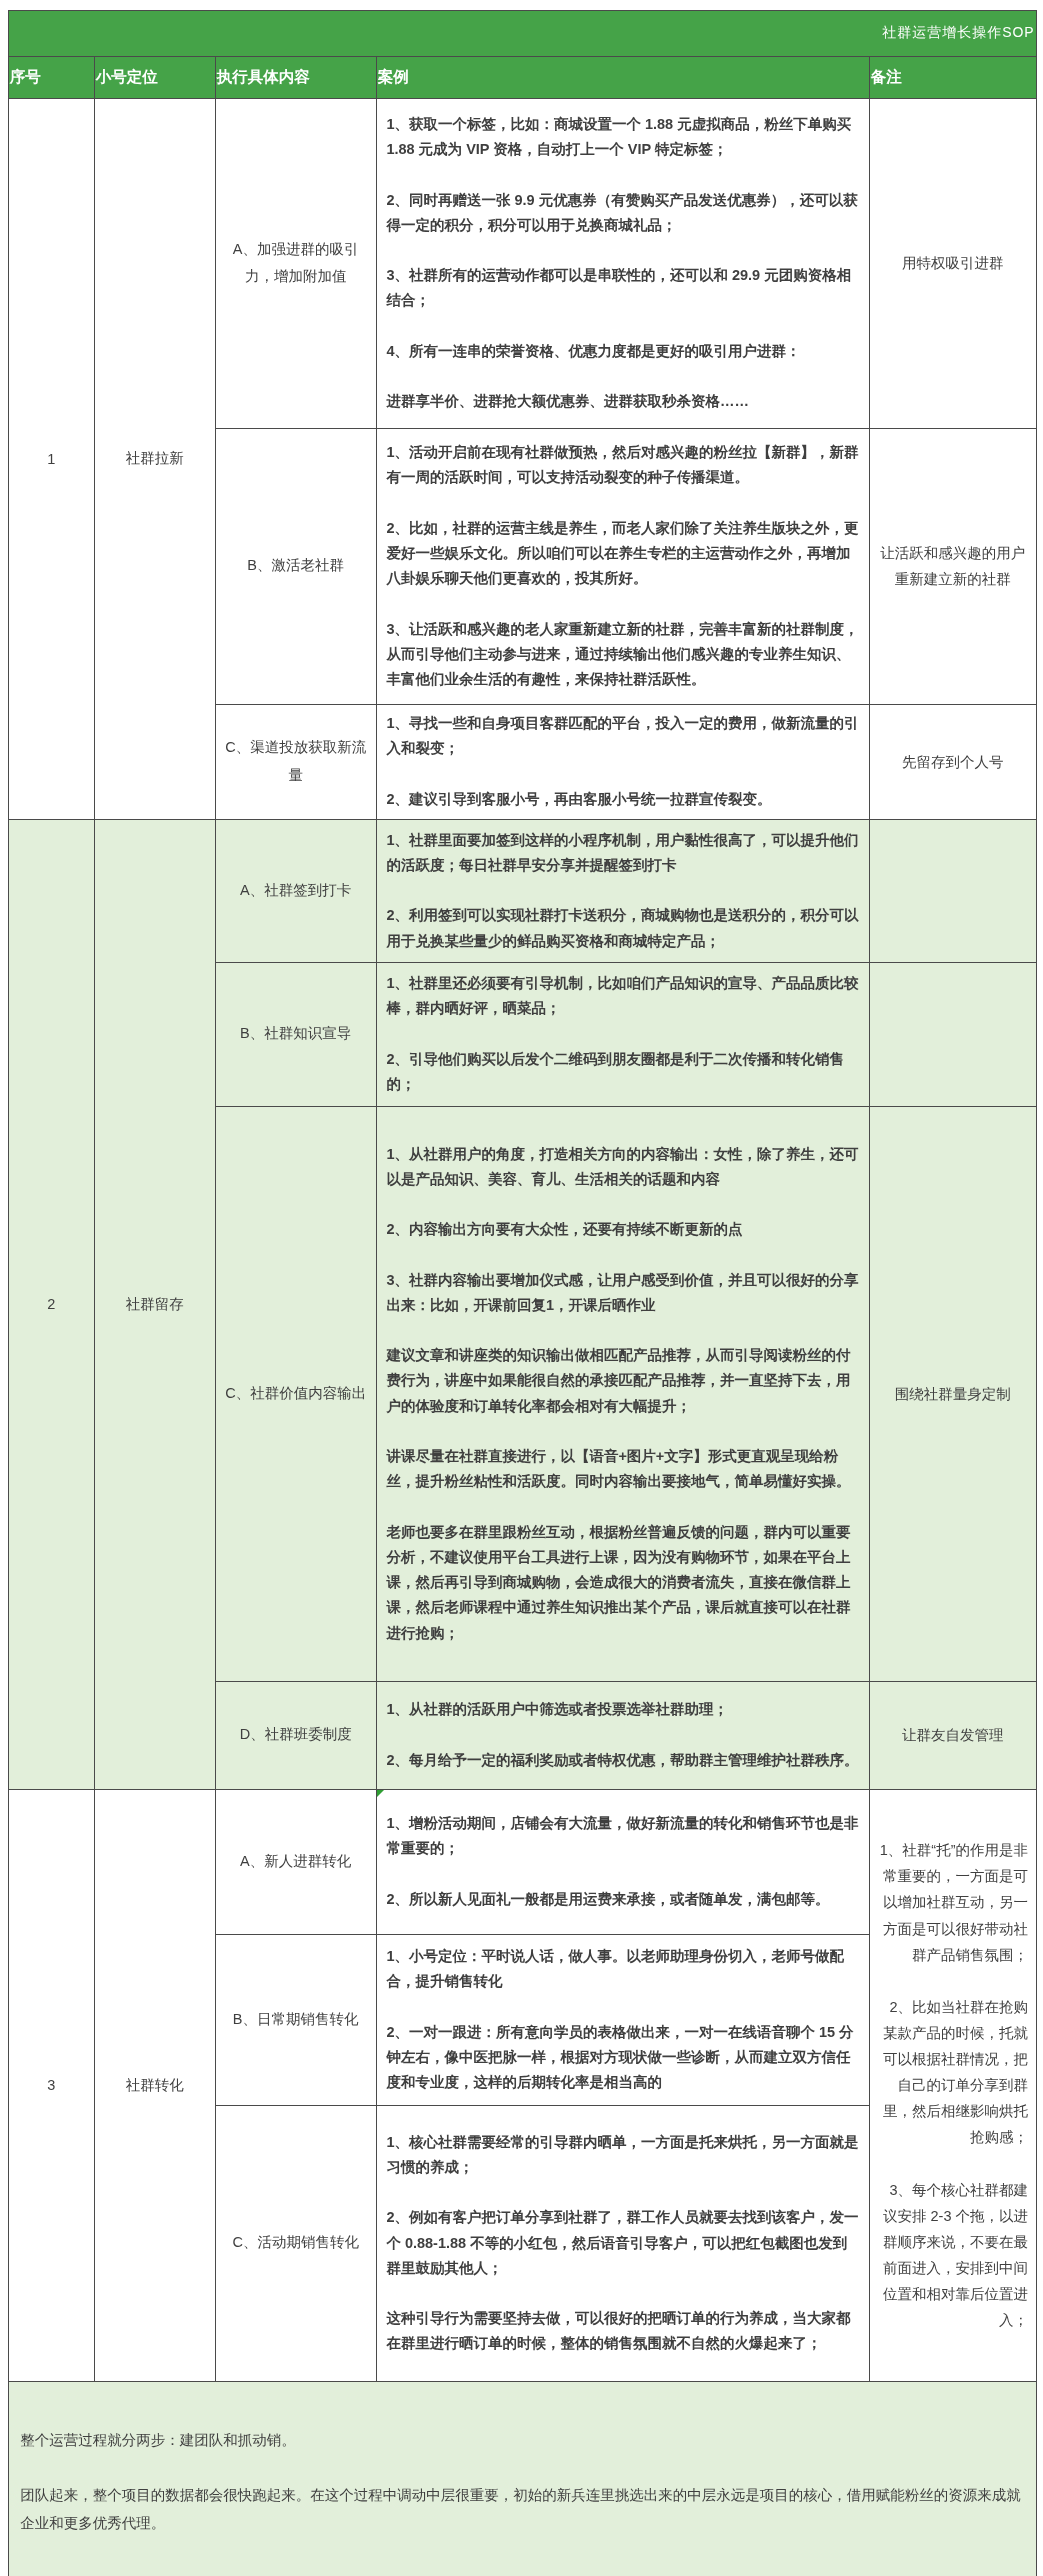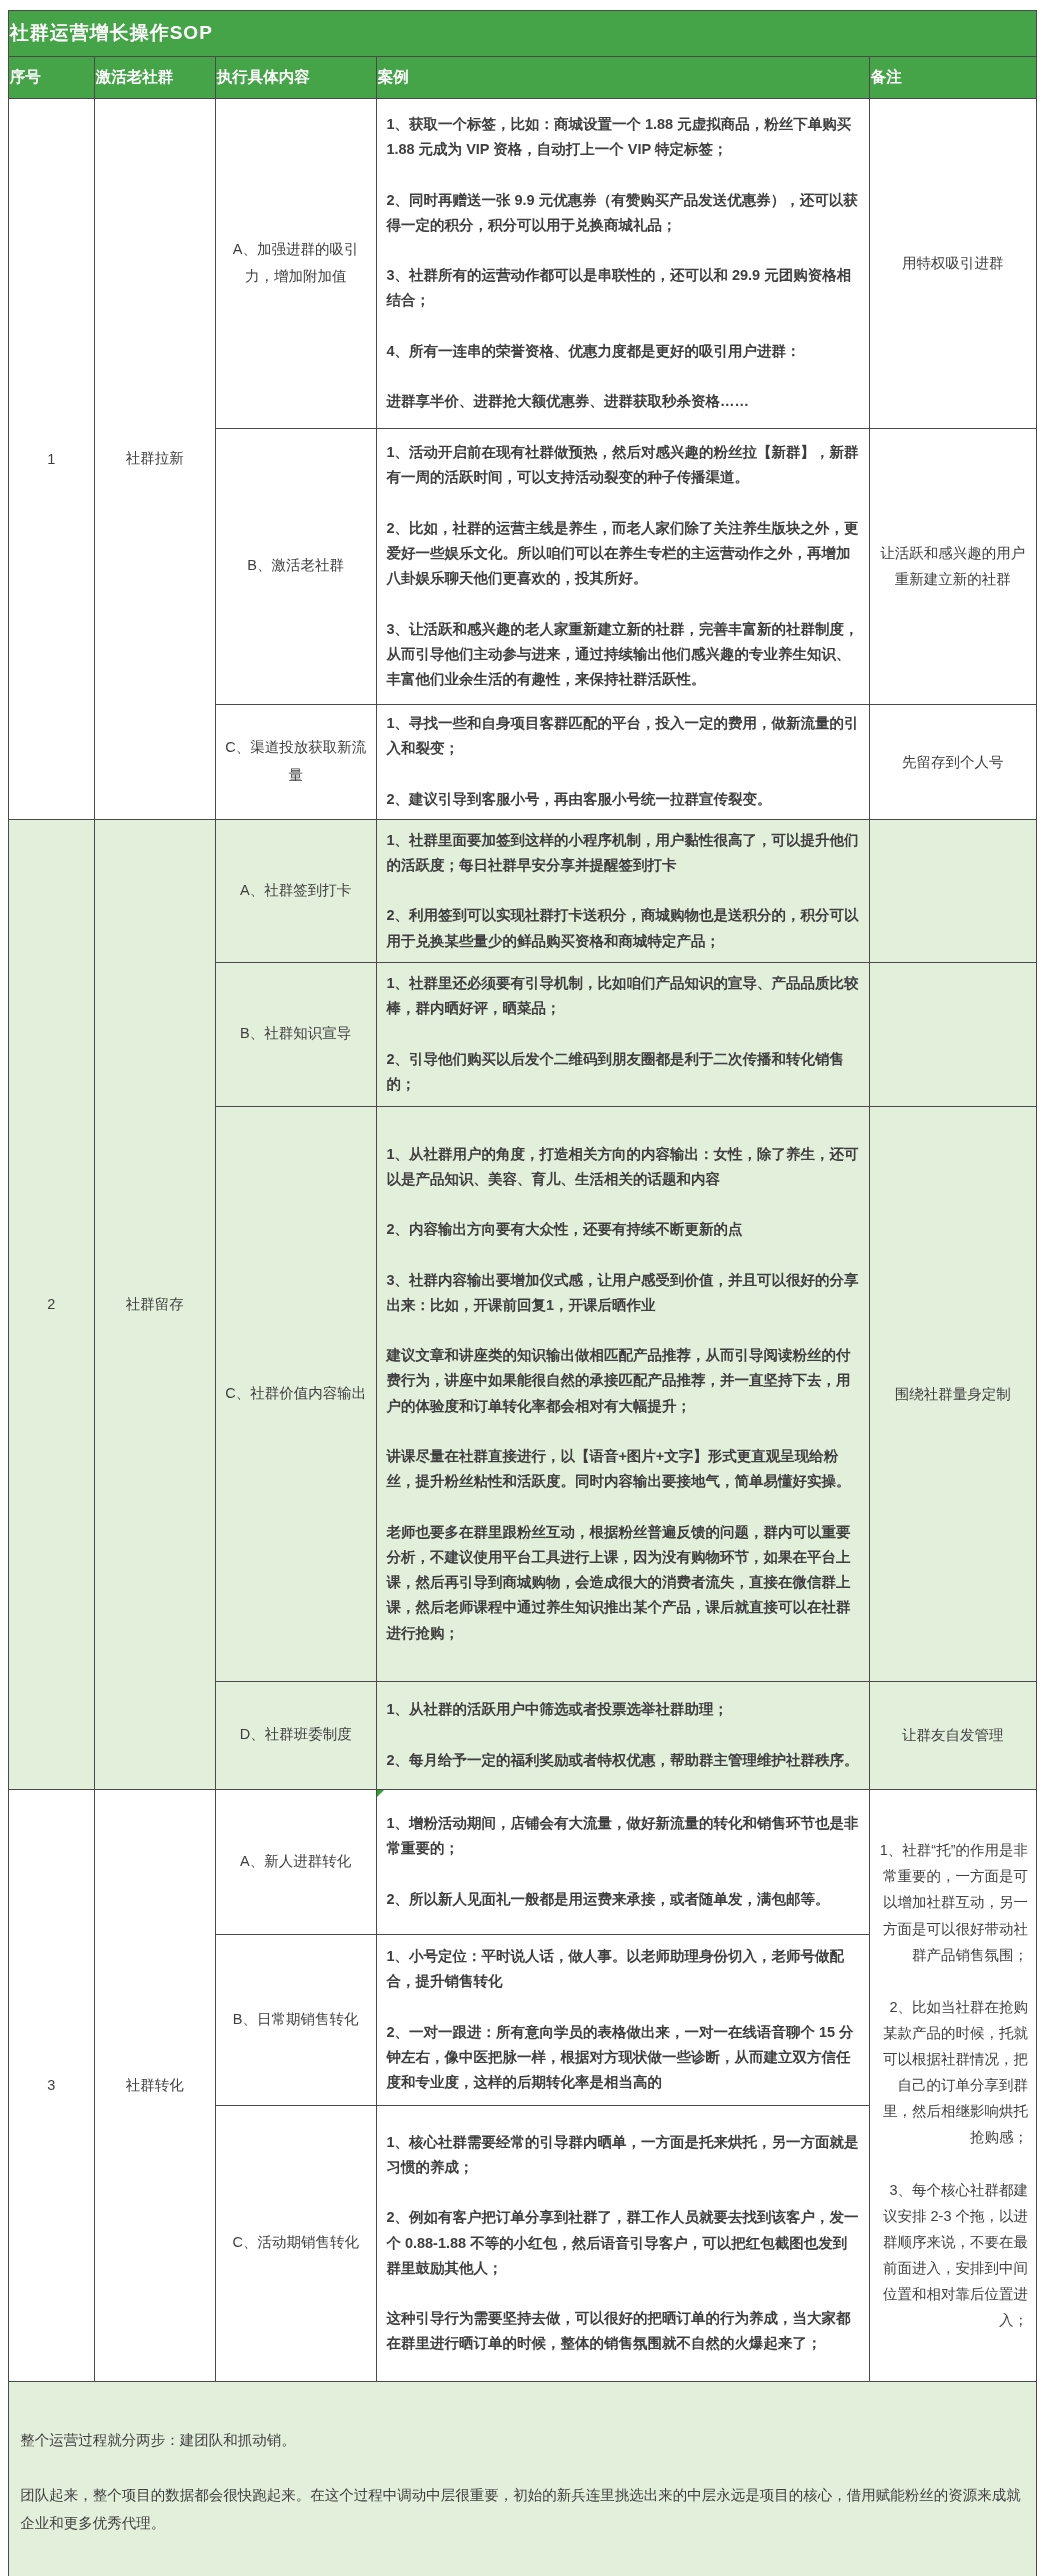--- a/index.html
+++ b/index.html
@@ -14,8 +14,8 @@
   table{border-collapse:collapse;table-layout:fixed;width:1028px;border:1.9px solid var(--border);}
   td,th{border:1px solid var(--border);vertical-align:middle;overflow:hidden;}
   .title-row td{
-    background:var(--green);color:#fff;font-size:19px;font-weight:bold;
-    text-align:left;height:43px;letter-spacing:1px;
+    background:var(--green);color:#fff;font-size:14px;font-weight:normal;
+    text-align:right;height:43px;letter-spacing:1px;
   }
   .head-row th{
     background:var(--green);color:#fff;font-size:15.5px;font-weight:bold;

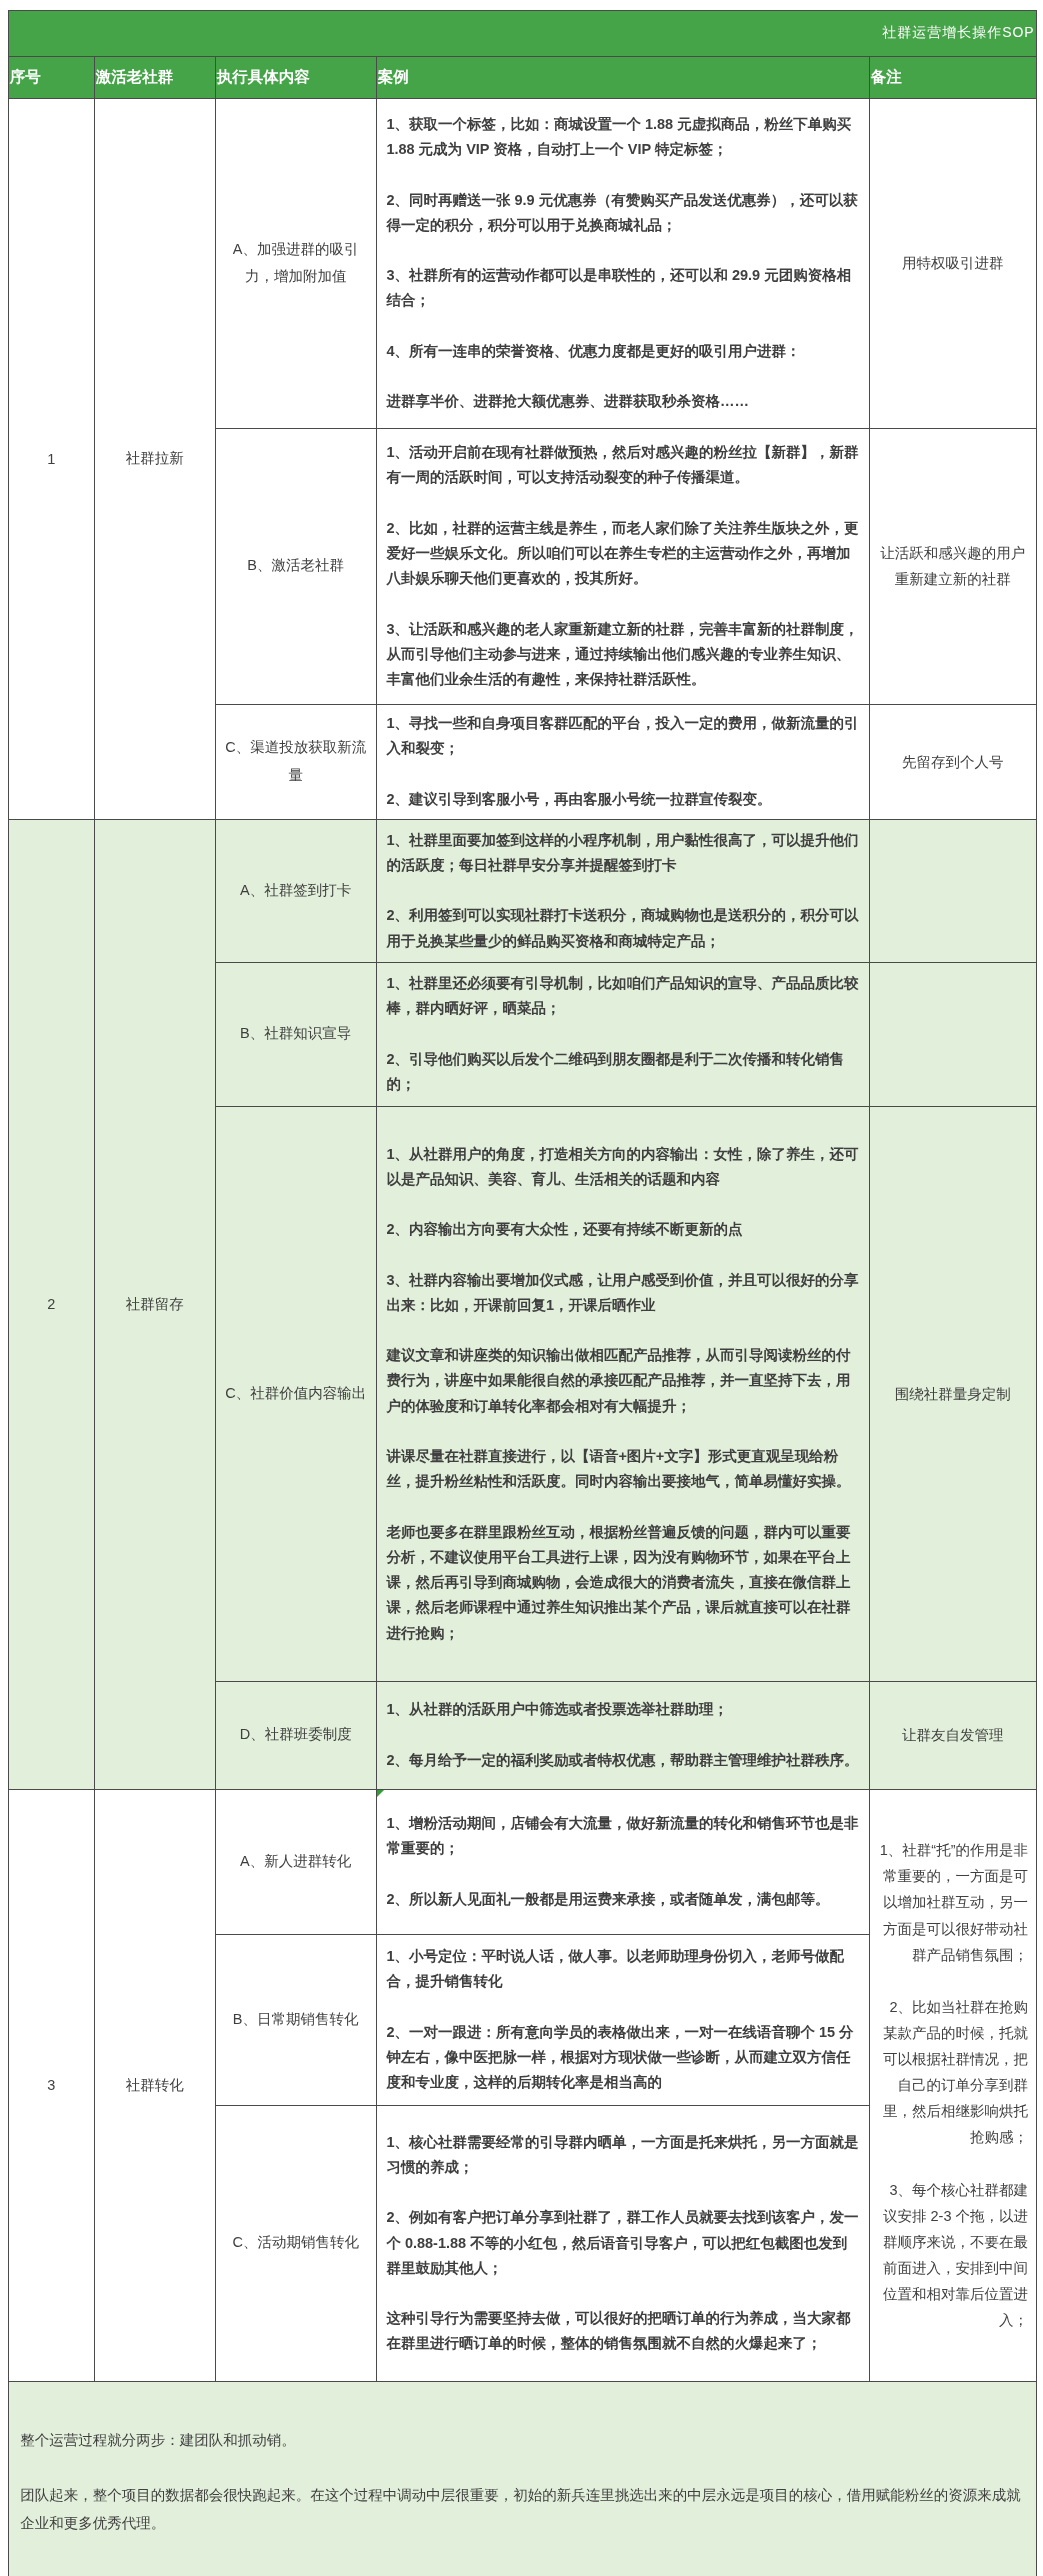--- a/index.html
+++ b/index.html
@@ -66,7 +66,7 @@
 
   <tr class="head-row">
     <th>序号</th>
-    <th>激活老社群</th>
+    <th>小号定位</th>
     <th>执行具体内容</th>
     <th>案例</th>
     <th>备注</th>

